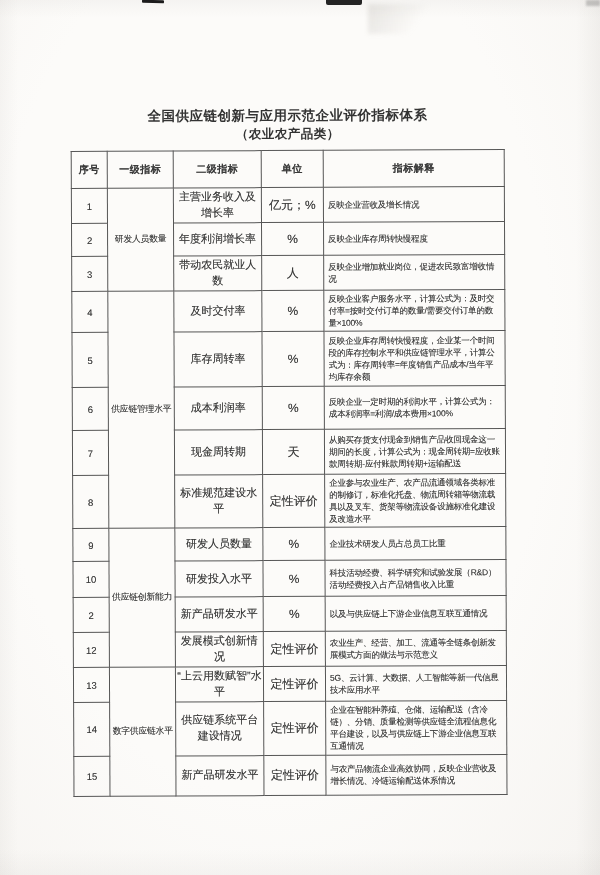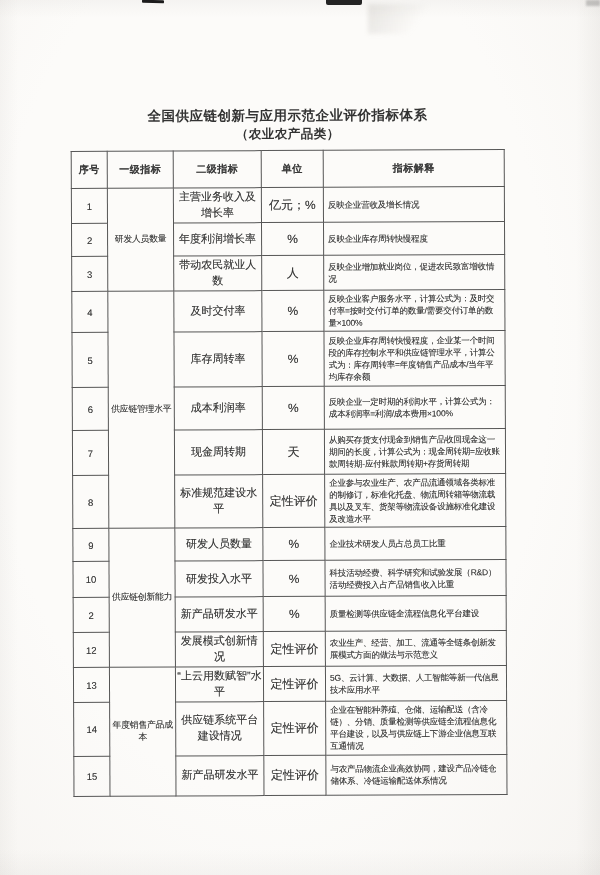--- a/index.html
+++ b/index.html
@@ -111,7 +111,7 @@
       <td class="no">7</td>
       <td class="ind">现金周转期</td>
       <td class="unit">天</td>
-      <td class="exp">从购买存货支付现金到销售产品收回现金这一期间的长度，计算公式为：现金周转期=应收账款周转期-应付账款周转期+存货周转期</td>
+      <td class="exp">从购买存货支付现金到销售产品收回现金这一期间的长度，计算公式为：现金周转期=应收账款周转期-应付账款周转期+运输配送</td>
     </tr>
     <tr class="r8">
       <td class="no">8</td>

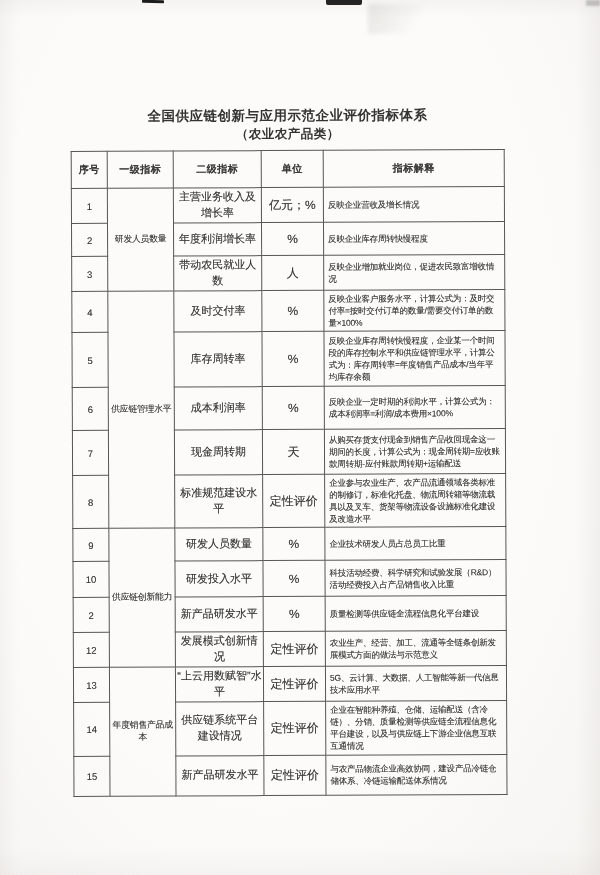--- a/index.html
+++ b/index.html
@@ -136,7 +136,7 @@
       <td class="no">2</td>
       <td class="ind">新产品研发水平</td>
       <td class="unit">%</td>
-      <td class="exp">质量检测等供应链全流程信息化平台建设</td>
+      <td class="exp">以及与供应链上下游企业信息互联互通情况</td>
     </tr>
     <tr class="r12">
       <td class="no">12</td>

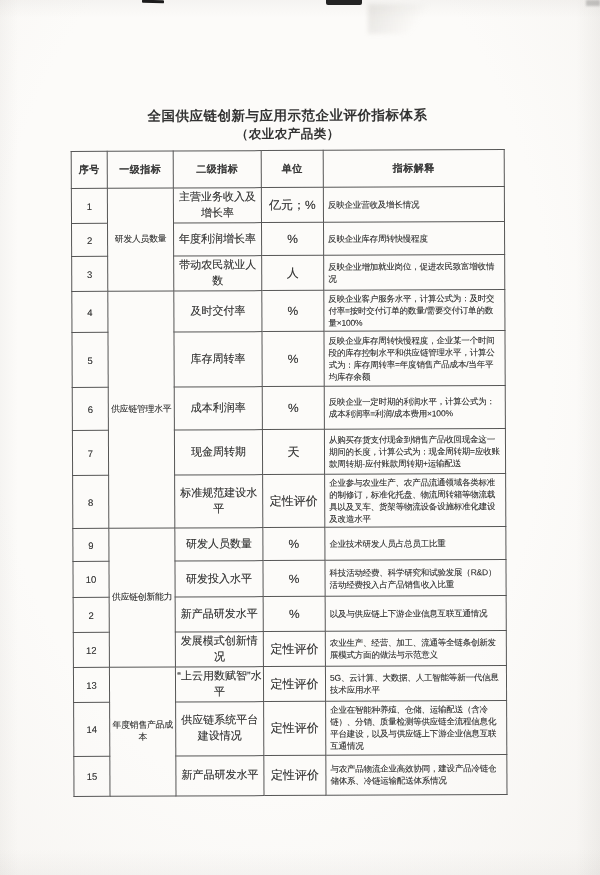--- a/index.html
+++ b/index.html
@@ -146,7 +146,7 @@
     </tr>
     <tr class="r13">
       <td class="no">13</td>
-      <td class="group" rowspan="3">年度销售产品成本</td>
+      <td class="group" rowspan="3">数字供应链水平</td>
       <td class="ind">“上云用数赋智”水平</td>
       <td class="unit">定性评价</td>
       <td class="exp">5G、云计算、大数据、人工智能等新一代信息技术应用水平</td>

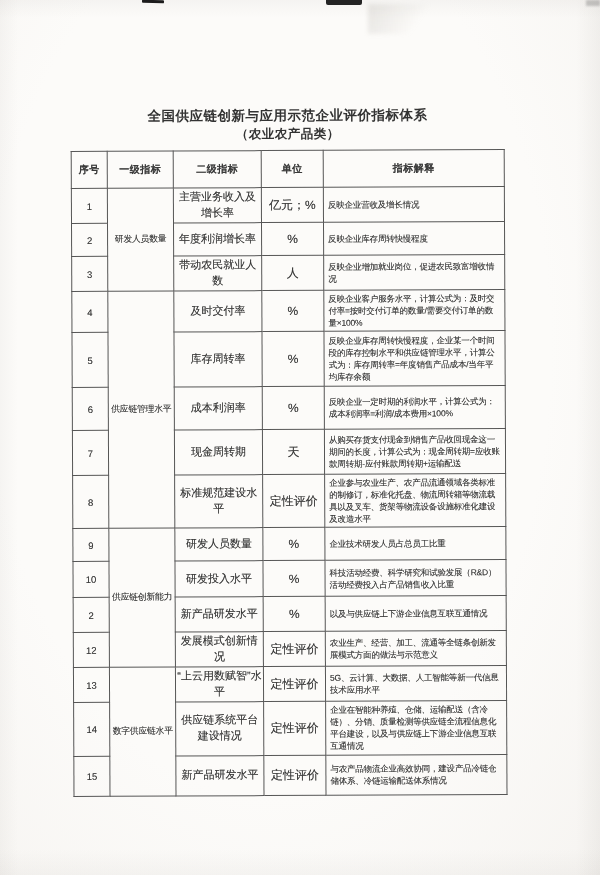--- a/index.html
+++ b/index.html
@@ -161,7 +161,7 @@
       <td class="no">15</td>
       <td class="ind">新产品研发水平</td>
       <td class="unit">定性评价</td>
-      <td class="exp">与农产品物流企业高效协同，建设产品冷链仓储体系、冷链运输配送体系情况</td>
+      <td class="exp">与农产品物流企业高效协同，反映企业营收及增长情况、冷链运输配送体系情况</td>
     </tr>
   </tbody>
     </table>

